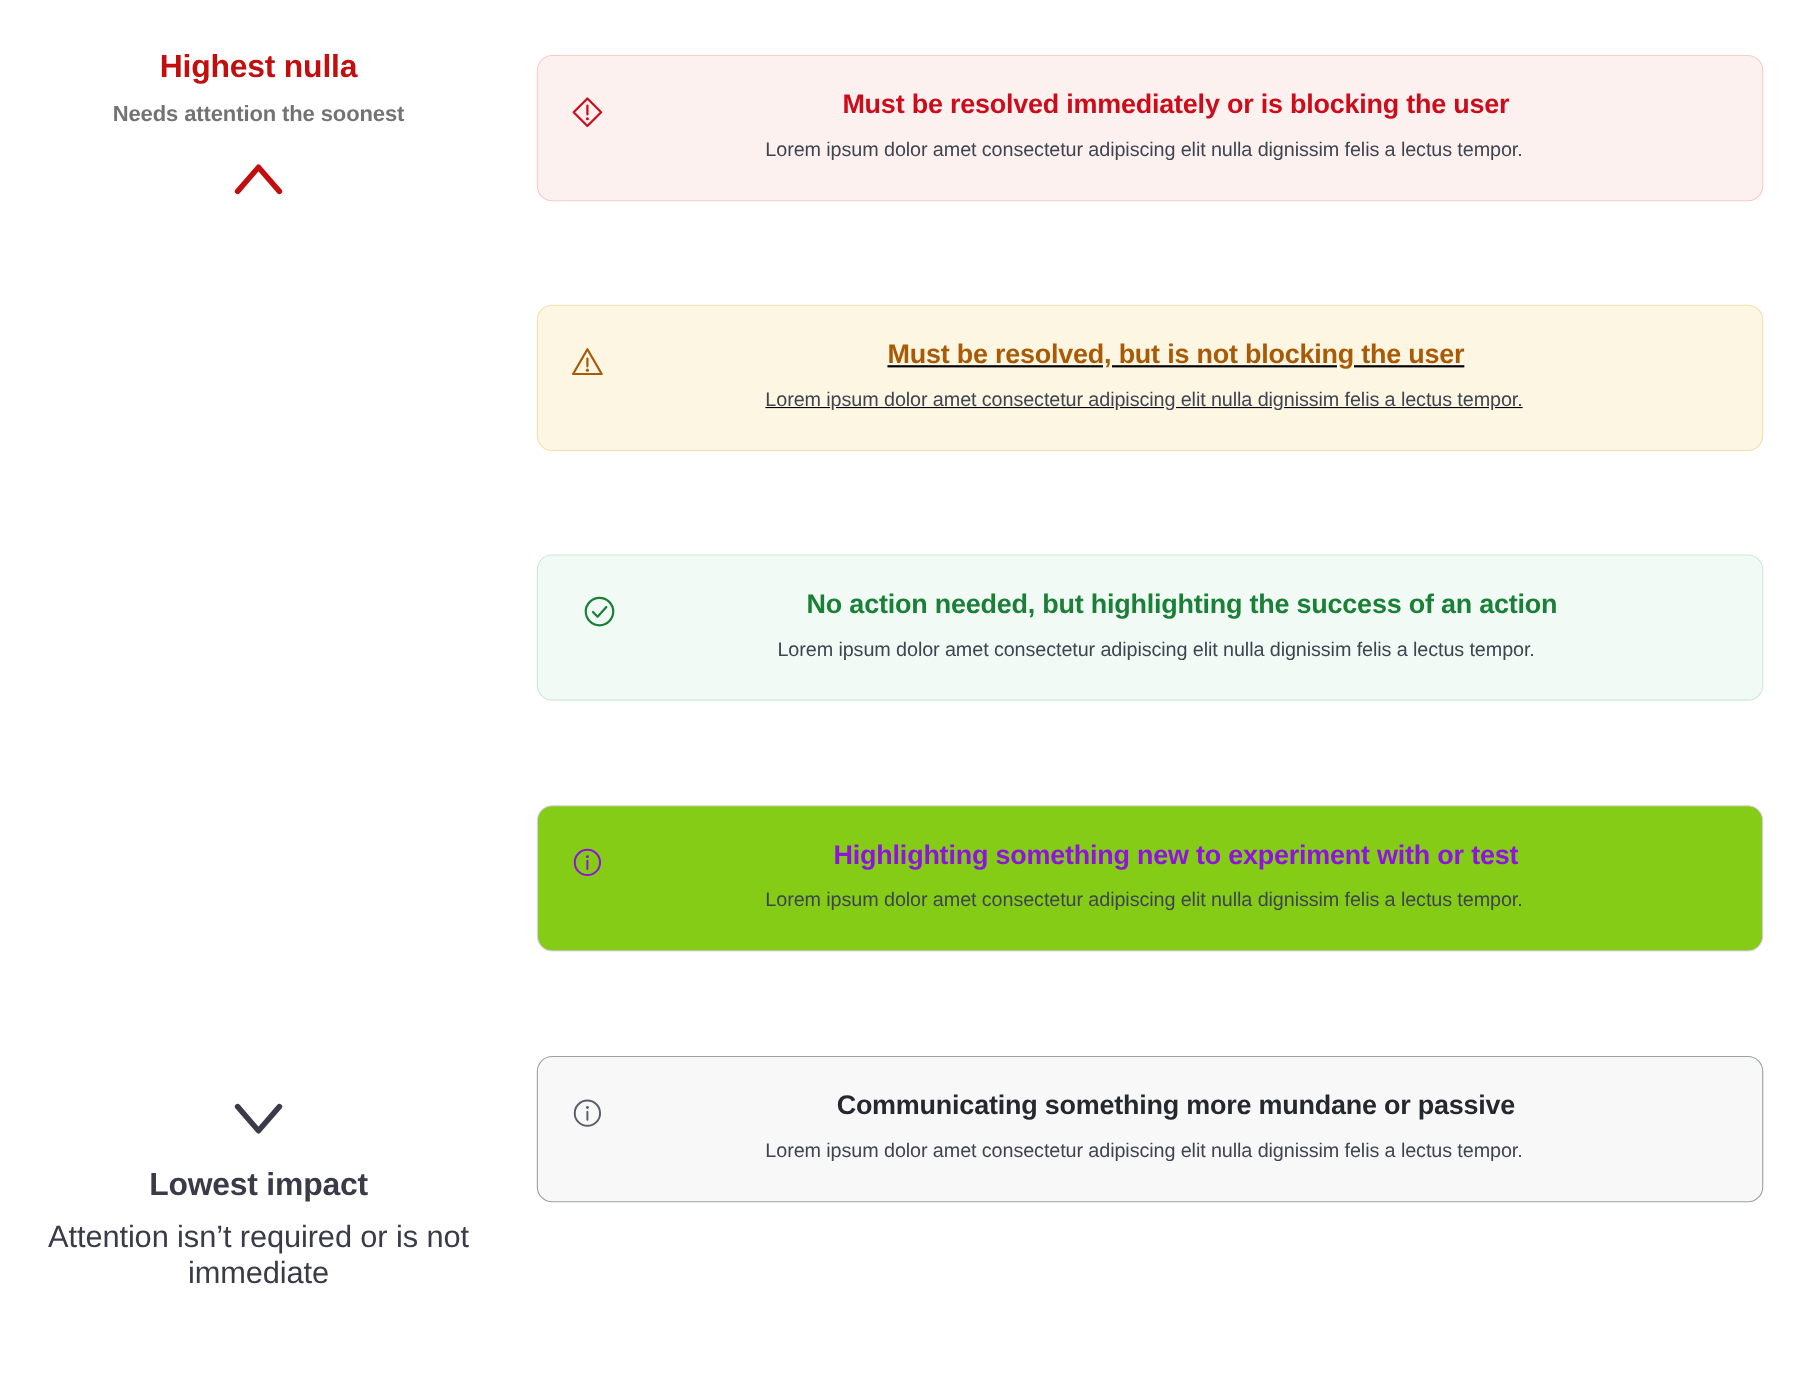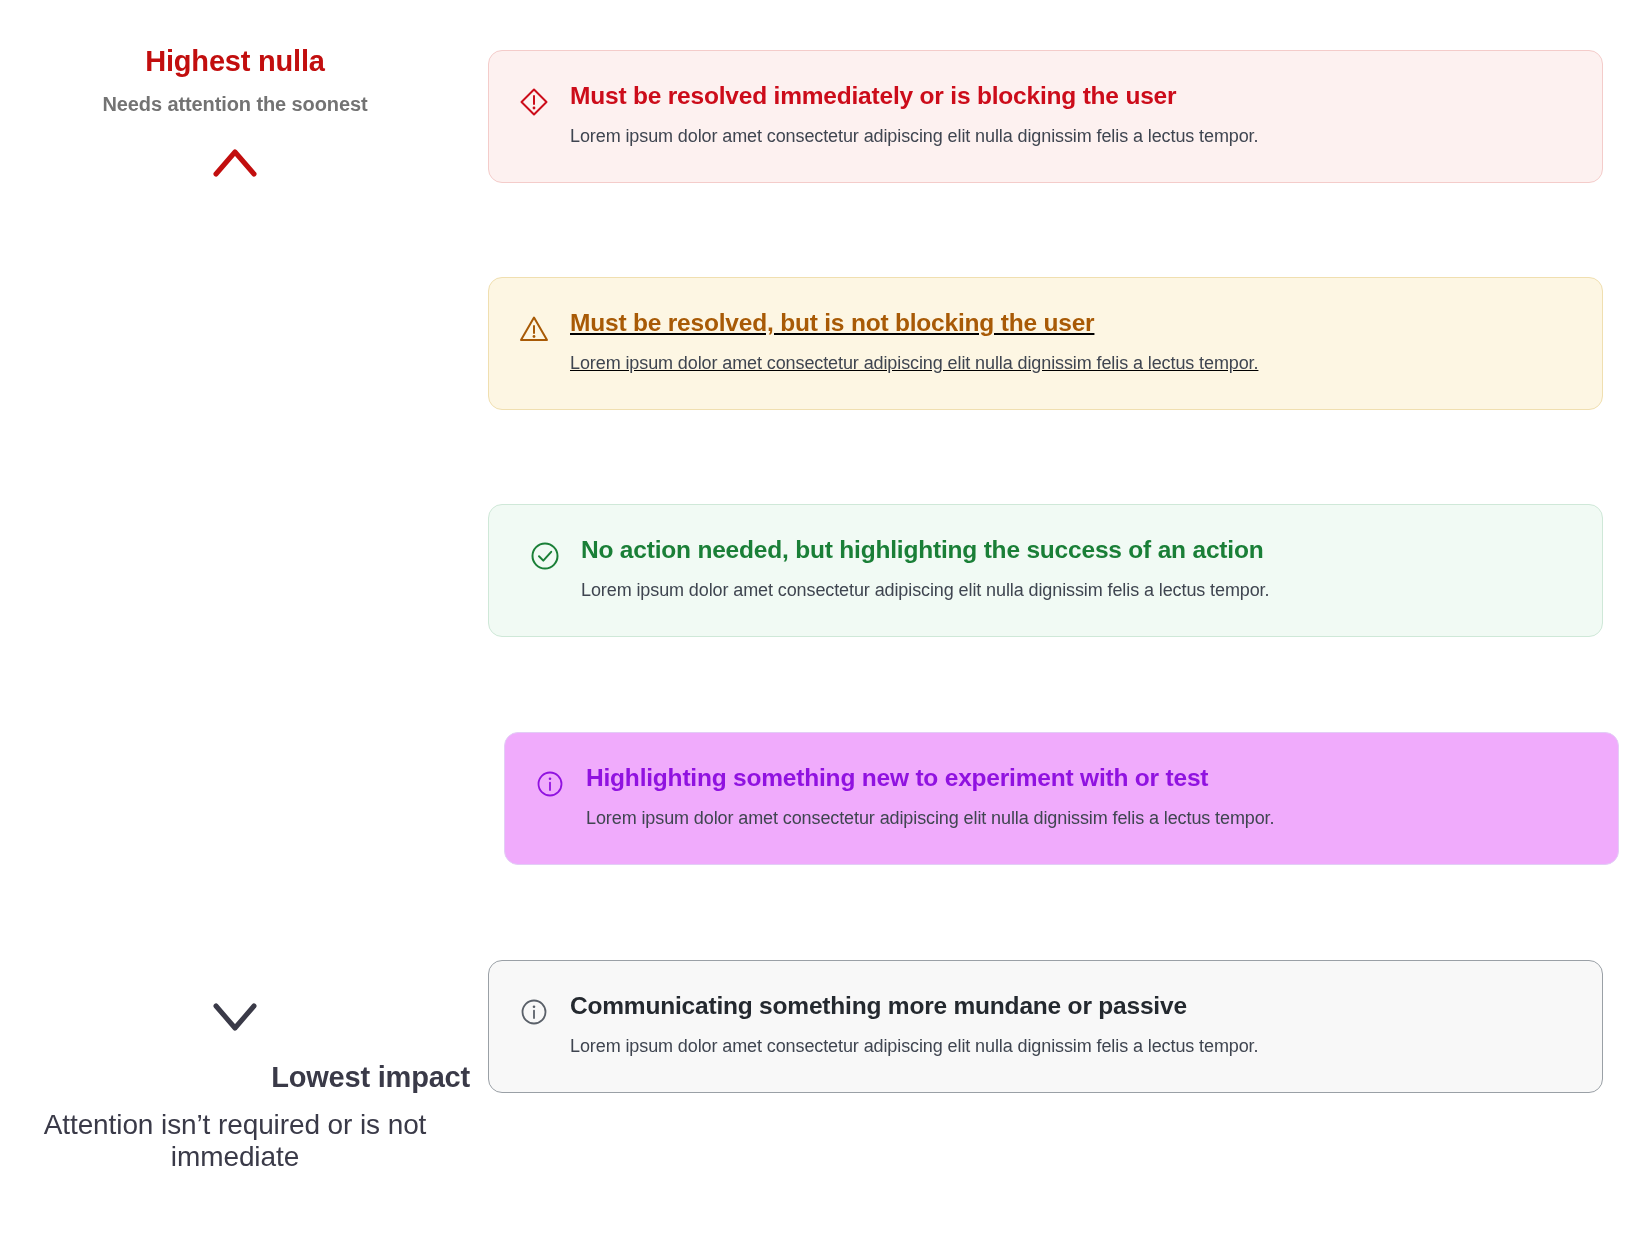--- a/index.html
+++ b/index.html
@@ -115,7 +115,7 @@
   }
   .card-icon svg { display: block; }
 
-  .card-body { flex: 1 1 auto; min-width: 0; }
+  .card-body { flex: 1 1 auto; min-width: 0; text-align: center; }
 
   .card-title {
     font-size: 24.5px;

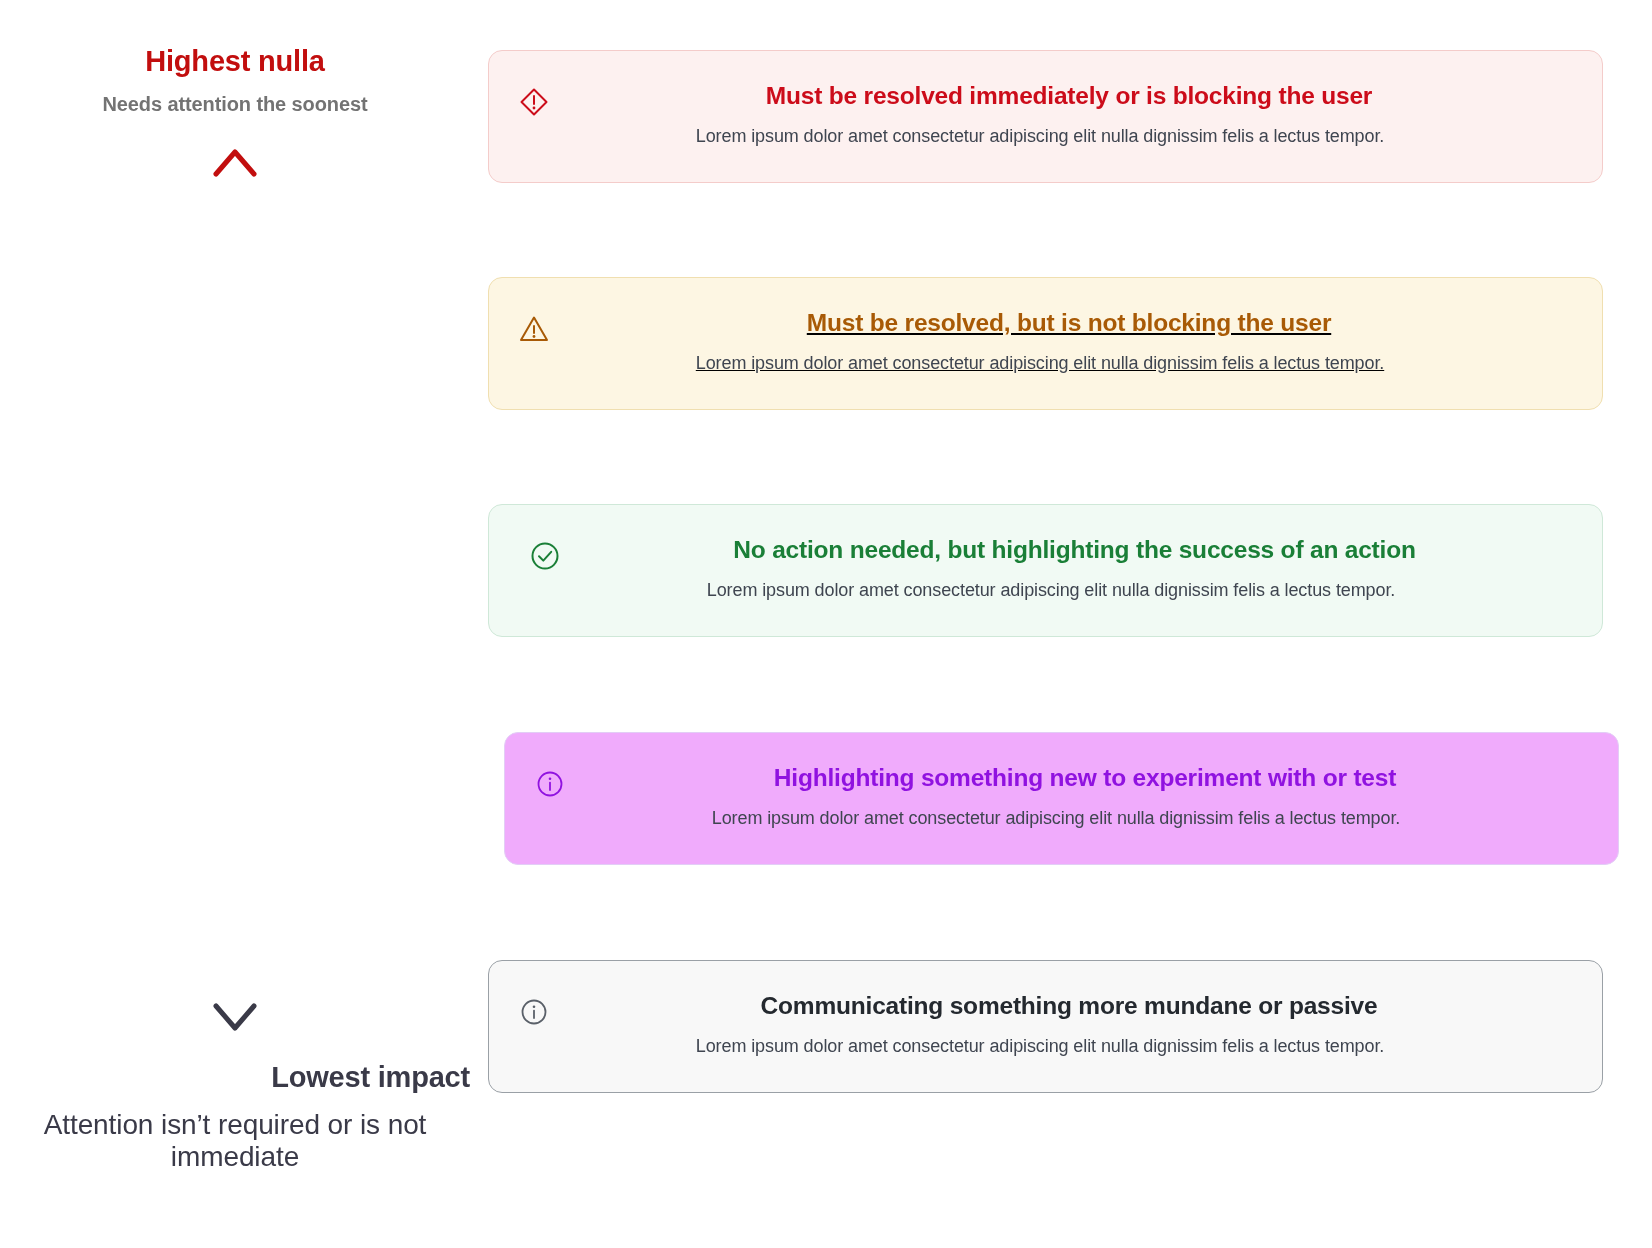--- a/index.html
+++ b/index.html
@@ -231,7 +231,7 @@
       </div>
     </div>
 
-    <div class="card card-3" style="background: #f0abfc; border-color: rgb(227, 205, 246); margin-left: 16px;">
+    <div class="card card-3" style="background: #84cc16; border-color: rgb(227, 205, 246);">
       <div class="card-row">
         <span class="card-icon">
           <svg width="30" height="30" viewBox="0 0 30 30" xmlns="http://www.w3.org/2000/svg">

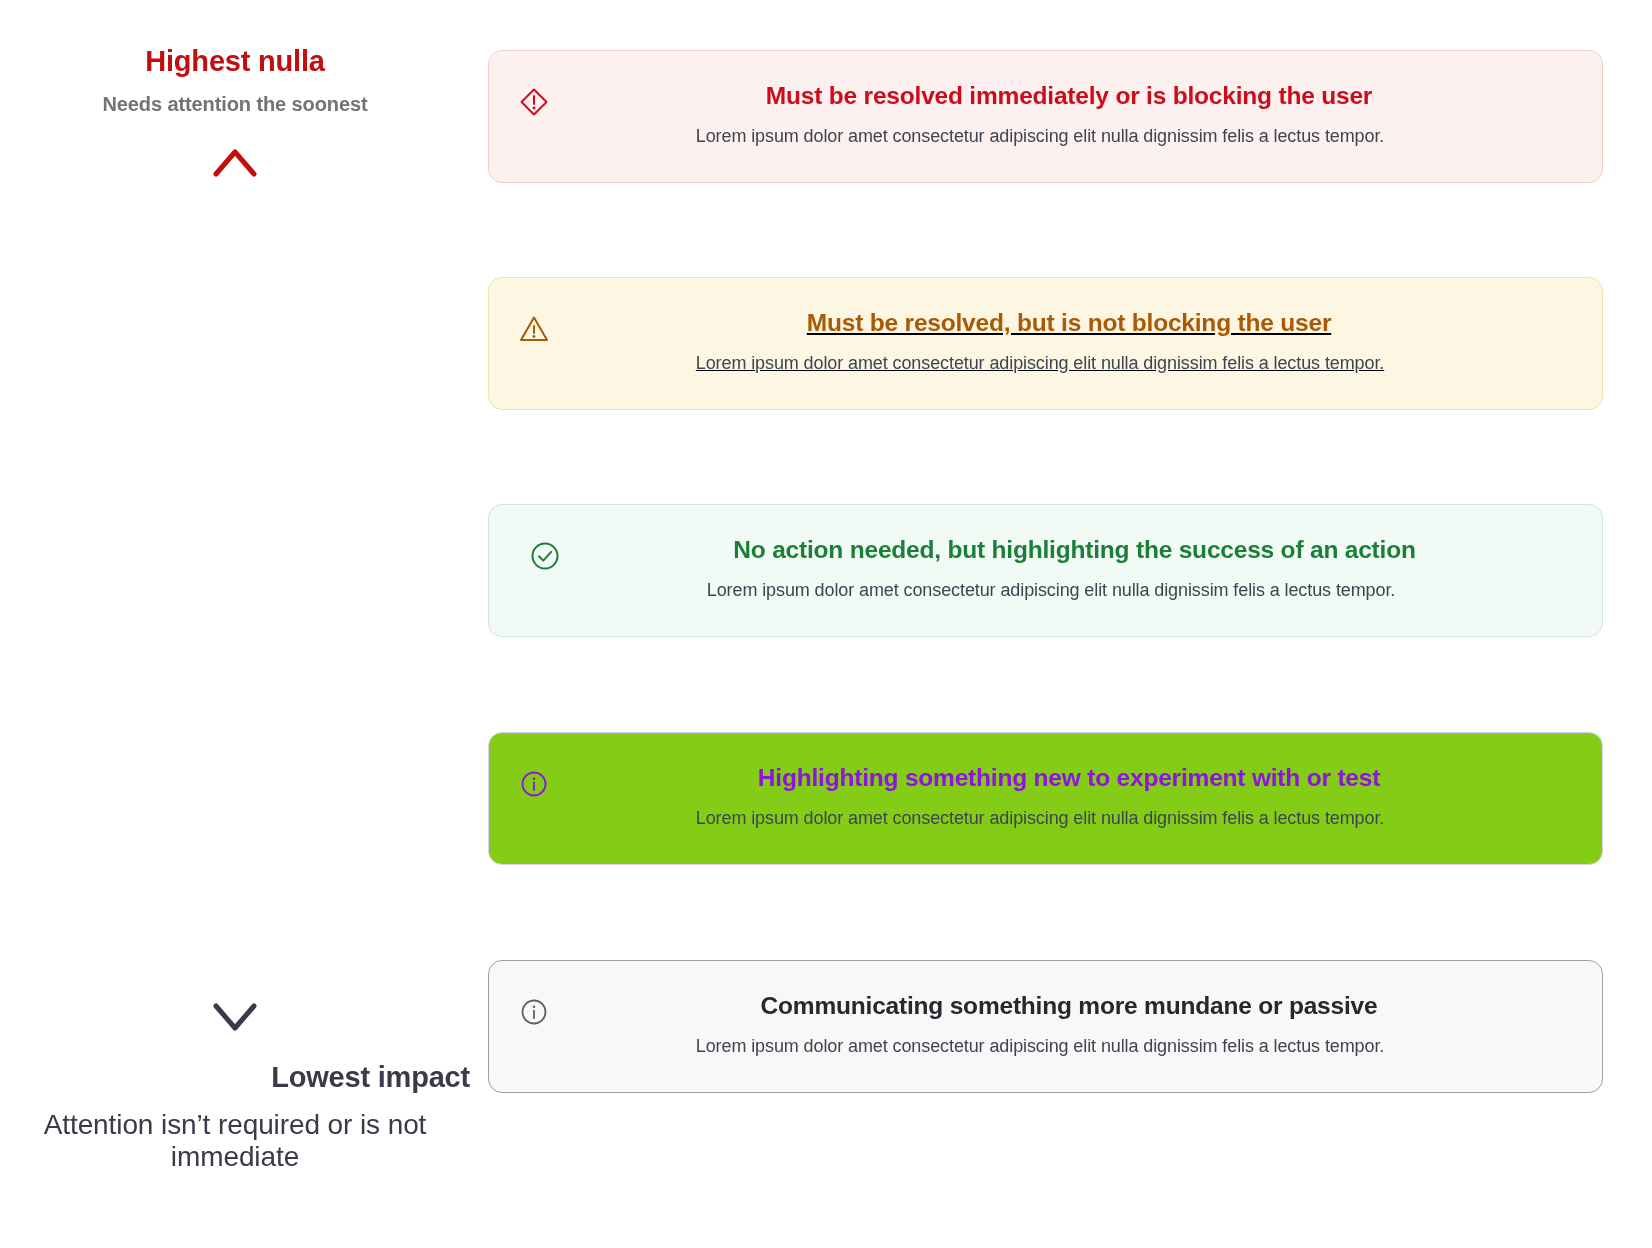--- a/index.html
+++ b/index.html
@@ -65,7 +65,6 @@
     color: #3a3a48;
     letter-spacing: -0.2px;
     line-height: 1.2;
-    text-align: right;
   }
   .scale-bottom-sub {
     margin-top: 14px;

